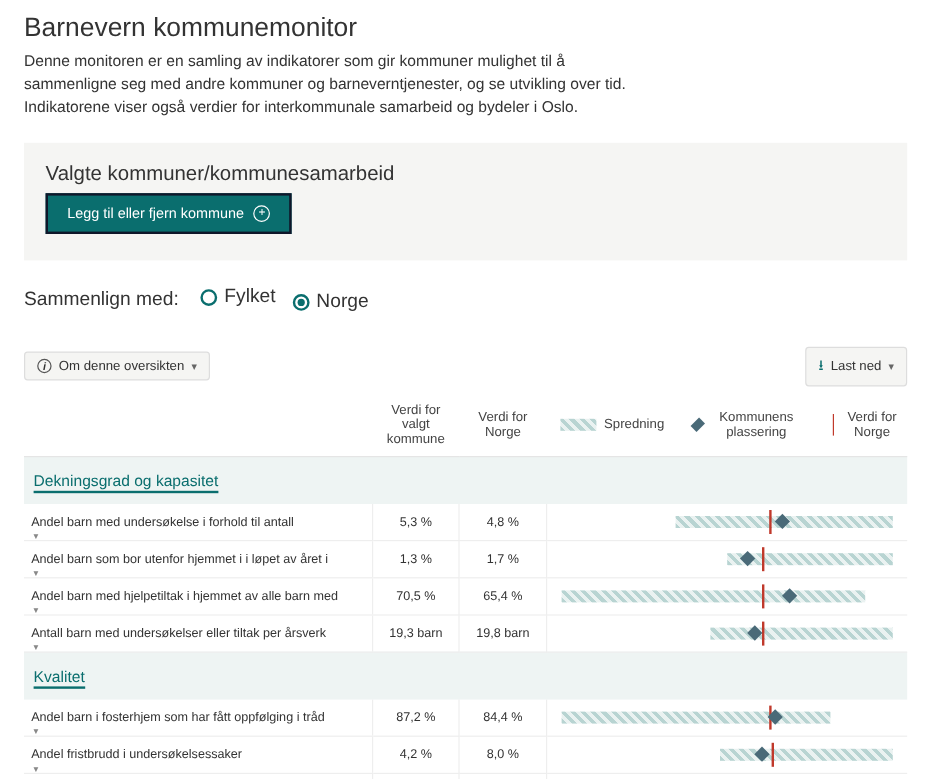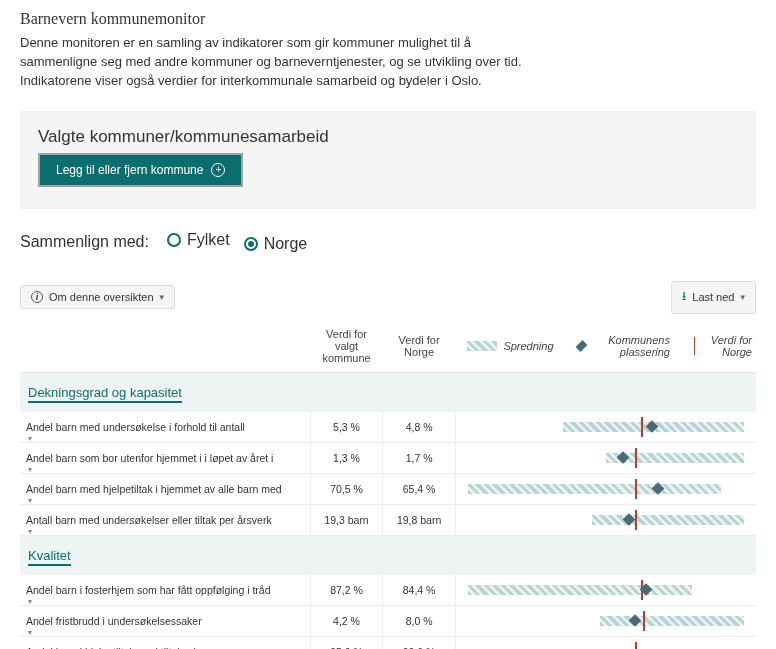--- a/index.html
+++ b/index.html
@@ -12,11 +12,10 @@
     font-size: 12px;
   }
   h1 {
-    font-size: 16px;
+    font-size: 22px;
     font-weight: 400;
     color: #333;
     margin-bottom: 6px;
-    font-family: Liberation Serif, serif;
   }
   .intro {
     font-size: 13px;

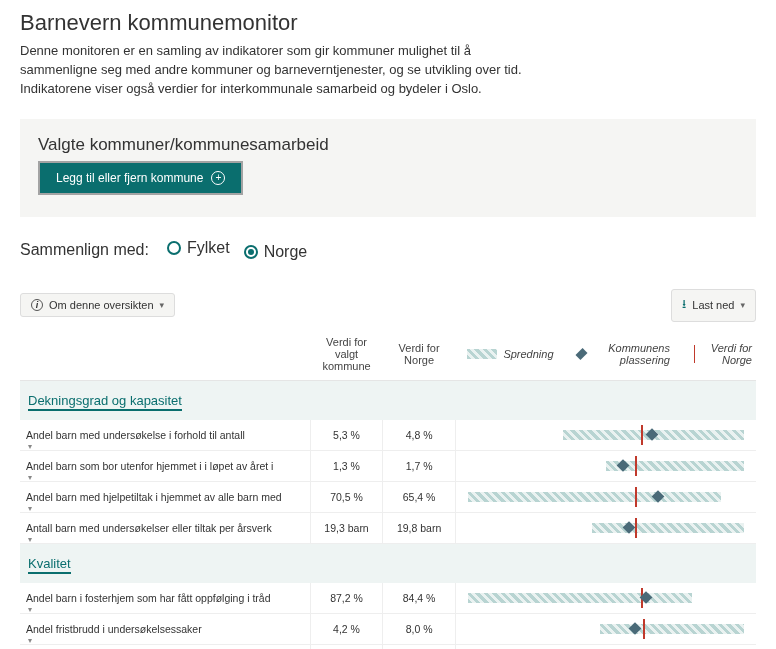--- a/index.html
+++ b/index.html
@@ -49,7 +49,7 @@
   .selector-button {
     background: #0a6e6e;
     color: #fff;
-    border: 2px solid #a3a3a3;
+    border: 2px solid #0f172a;
     padding: 8px 16px;
     font-size: 12px;
     display: inline-flex;

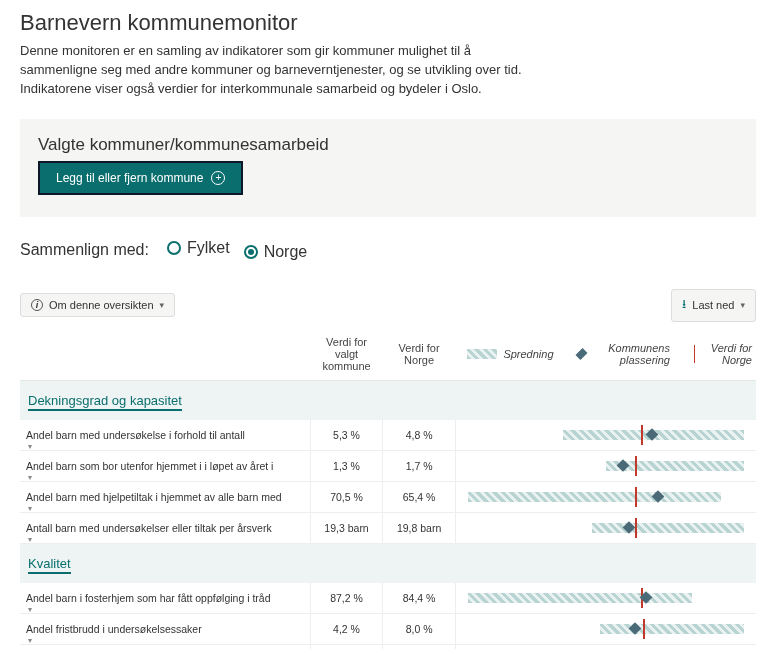--- a/index.html
+++ b/index.html
@@ -108,7 +108,7 @@
   }
   th.indicator-head { width:280px; }
   th.val-head { width:70px; }
-  th.plot-head { text-align:right;padding-left:6px;font-style:italic; }
+  th.plot-head { text-align:center;padding-left:6px; }
   .legend-cell {
     display:flex;gap:24px;align-items:center;justify-content:flex-start;
     padding-left:6px;

